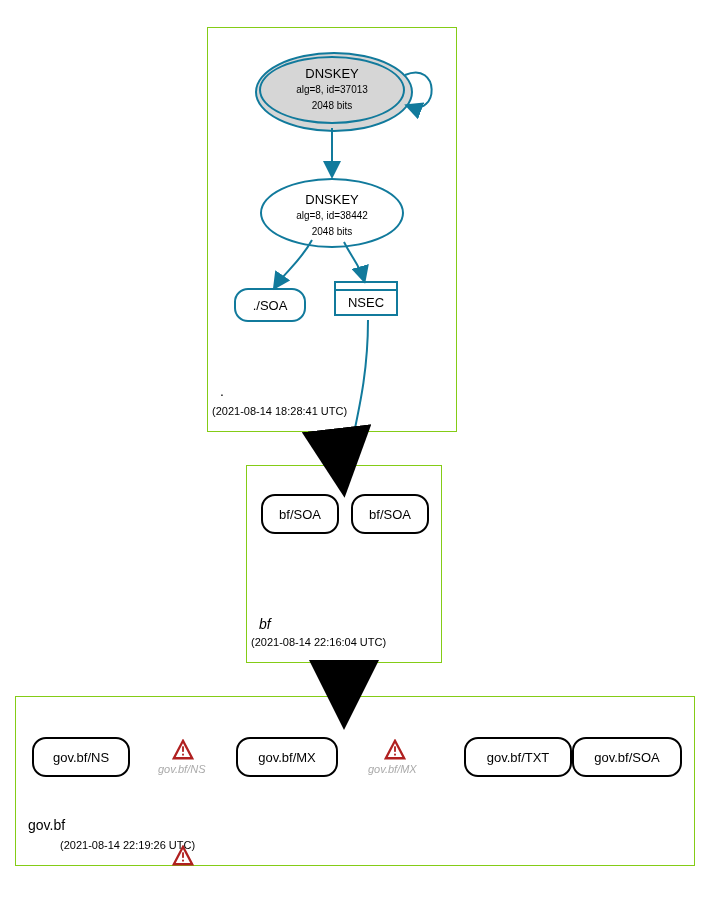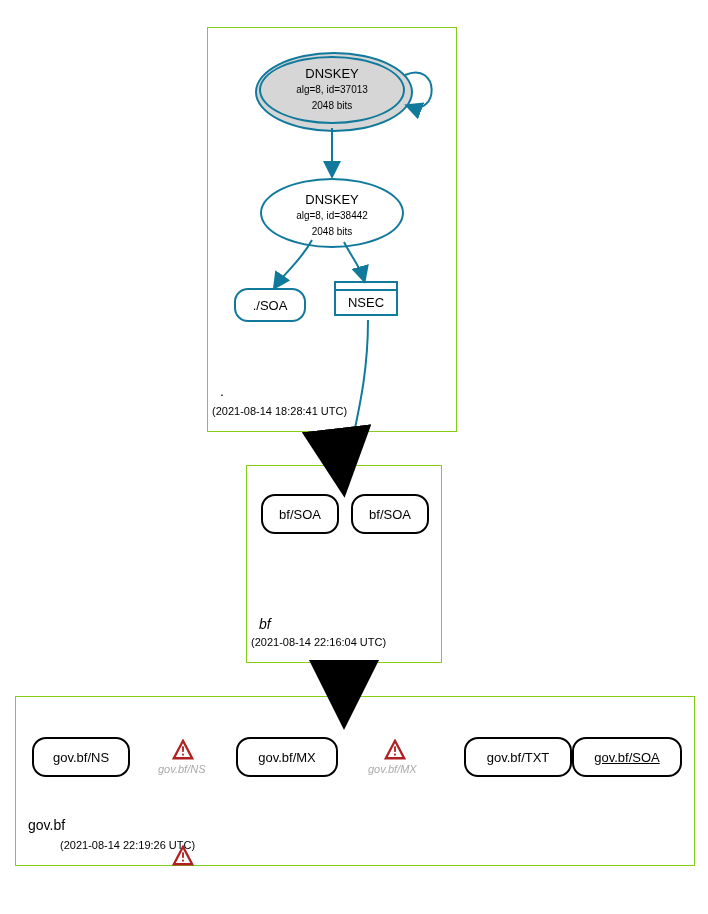--- a/index.html
+++ b/index.html
@@ -208,7 +208,7 @@
   <div class="rr-node rr-bw" style="top:40px; left:436px; width:108px; height:40px;margin-left:12px;">
     <span>gov.bf/TXT</span>
   </div>
-  <div class="rr-node rr-bw" style="top:40px; left:556px; width:110px; height:40px;text-decoration:underline;">
+  <div class="rr-node rr-bw" style="top:40px; left:556px; width:110px; height:40px;">
     <span>gov.bf/SOA</span>
   </div>
 

